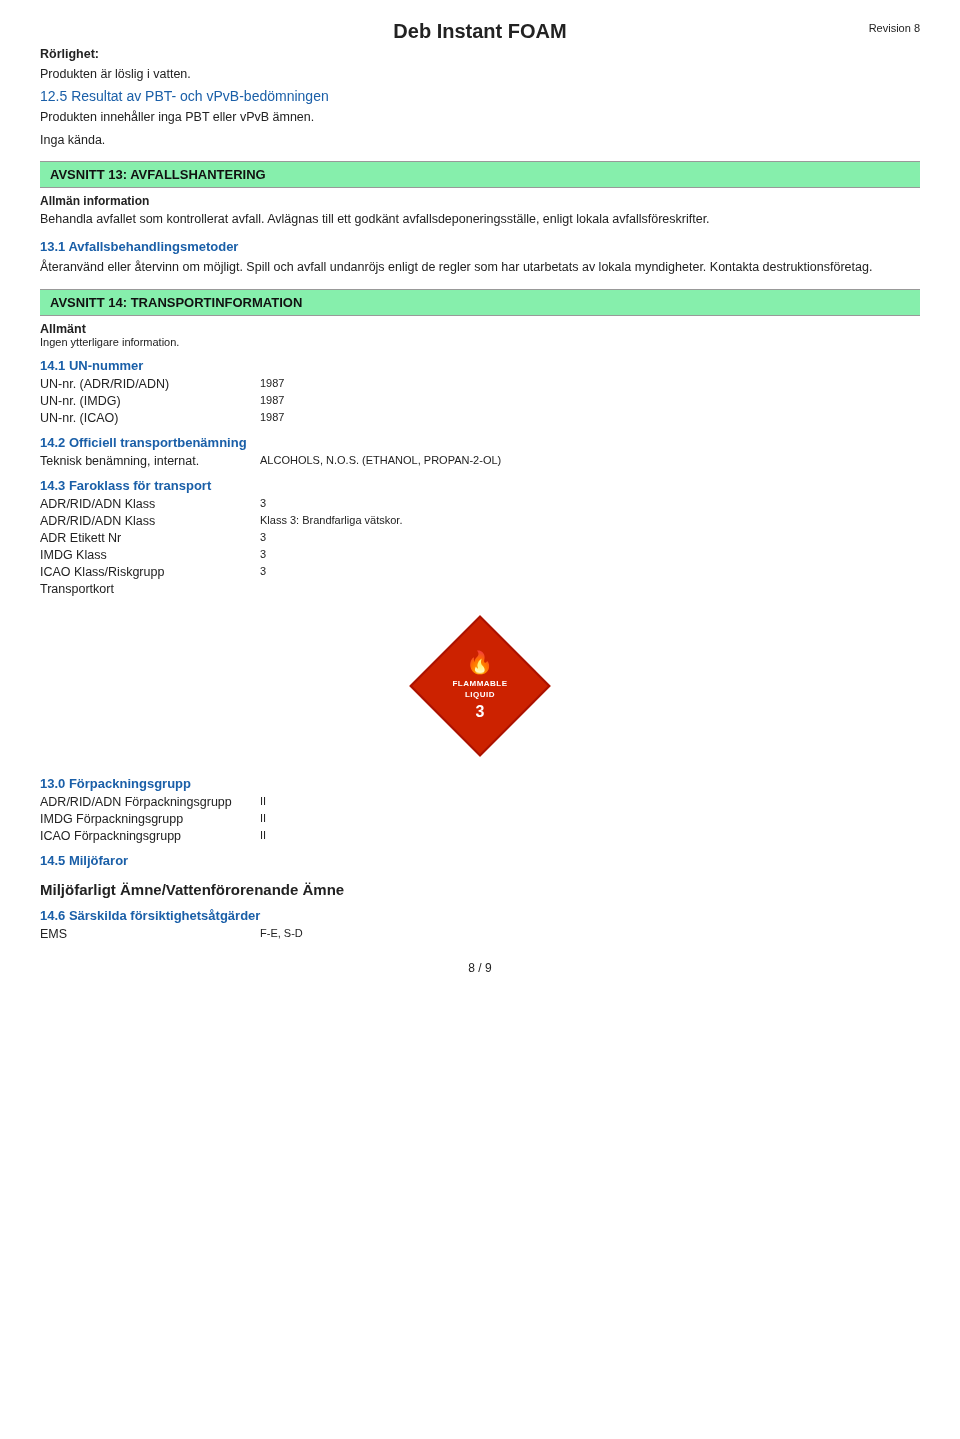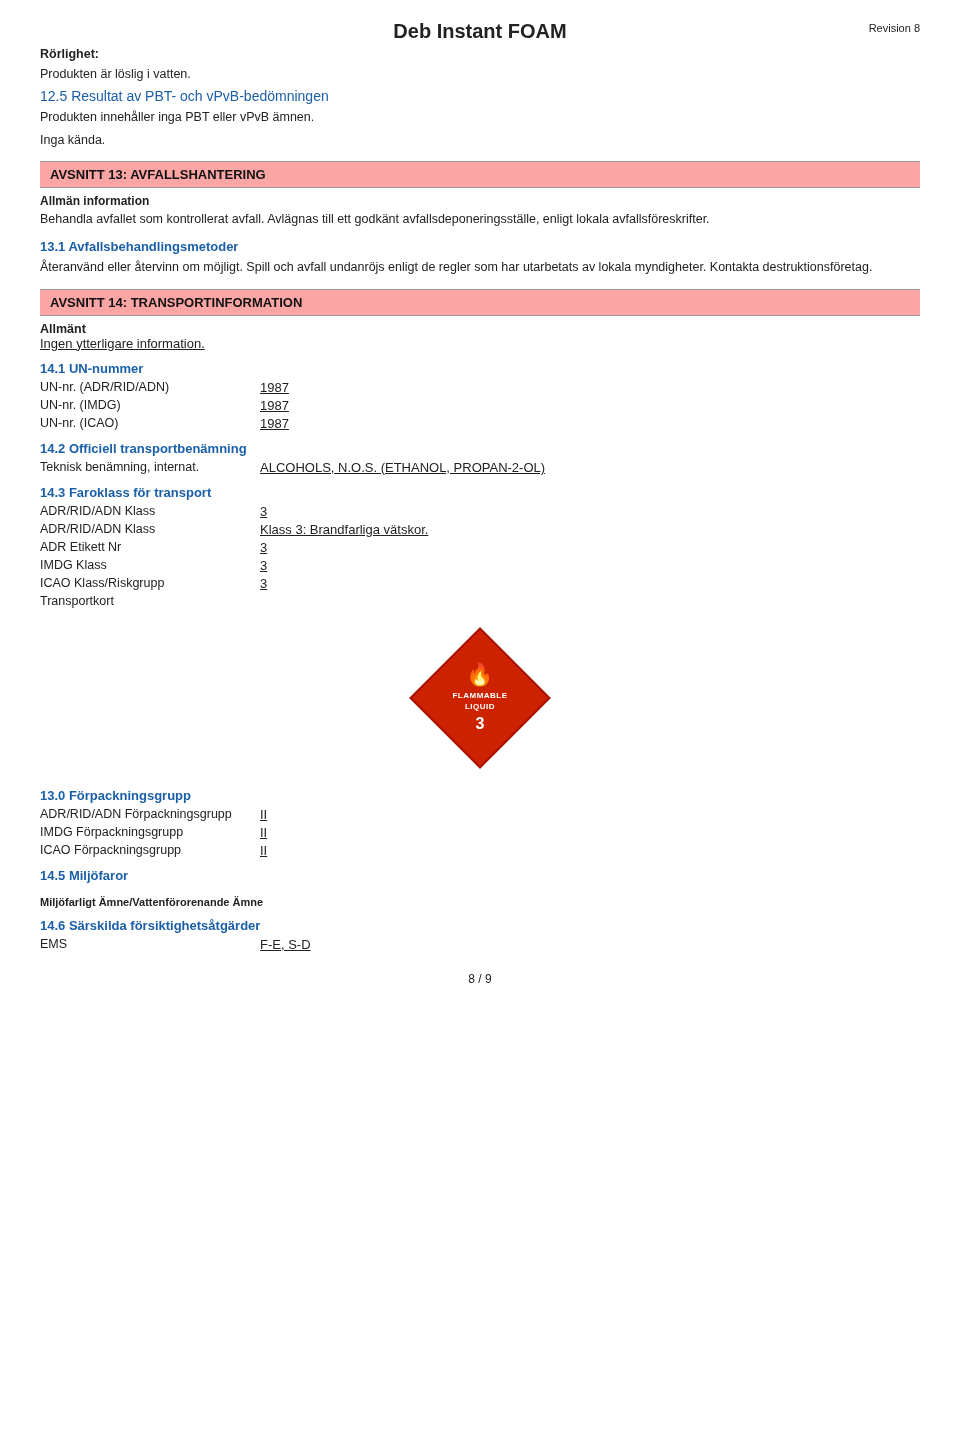--- a/index.html
+++ b/index.html
@@ -36,7 +36,7 @@
       margin-bottom: 4px;
     }
     .section-banner {
-      background-color: #fca5a5;
+      background-color: #86efac;
       padding: 5px 10px;
       font-weight: bold;
       font-size: 13px;

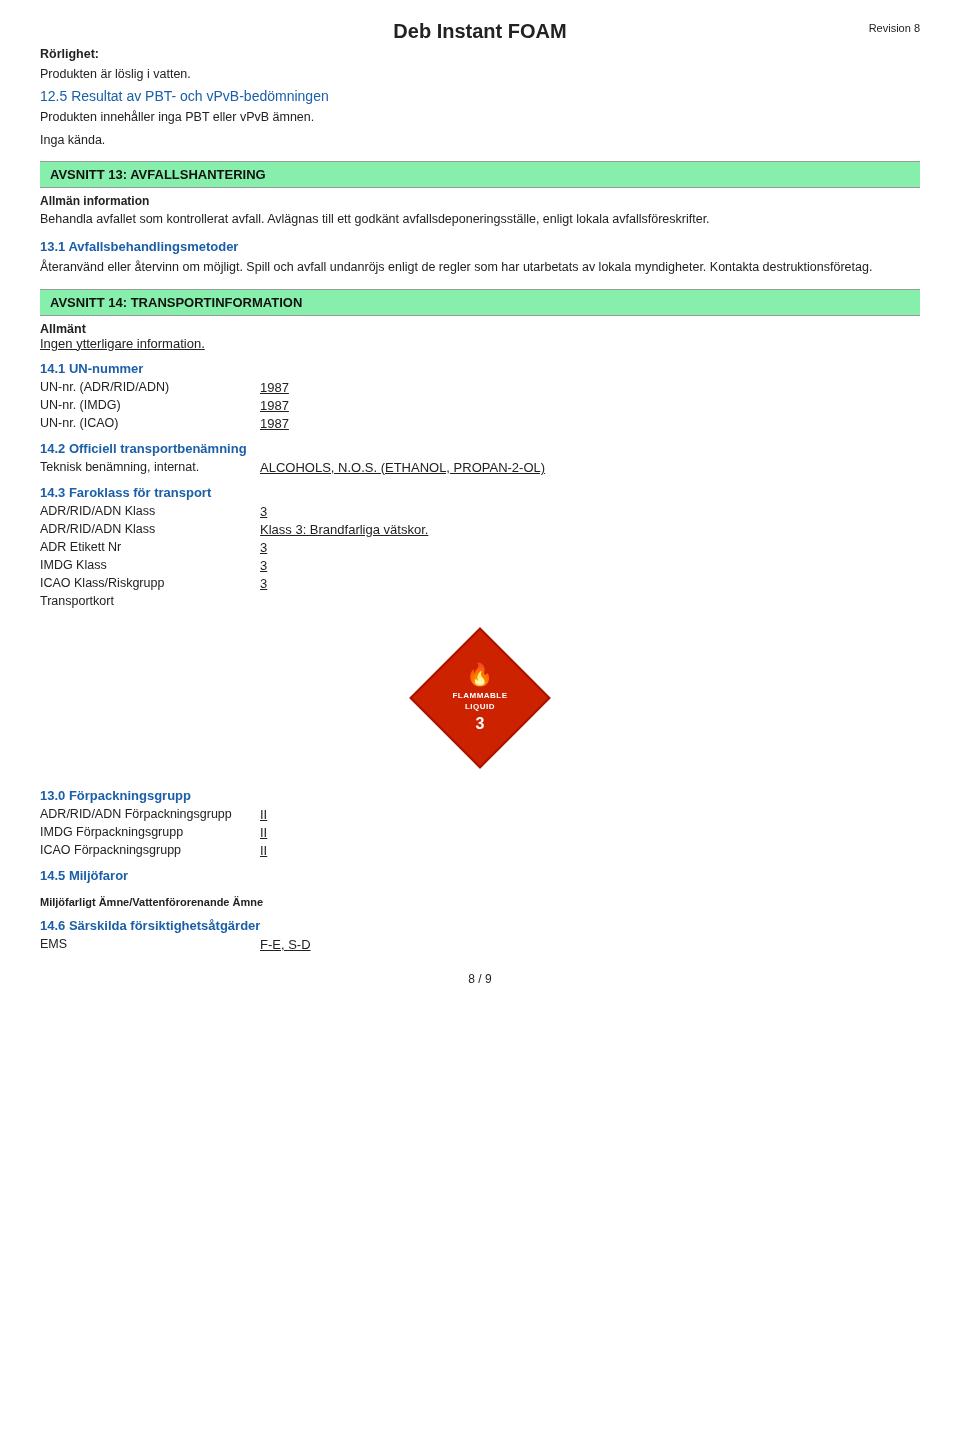--- a/index.html
+++ b/index.html
@@ -62,8 +62,7 @@
       font-size: 12.5px;
     }
     .two-col-row .col-right {
-      font-size: 13px;
-      text-decoration: underline;
+      font-size: 11px;
     }
     .flammable-container {
       display: flex;

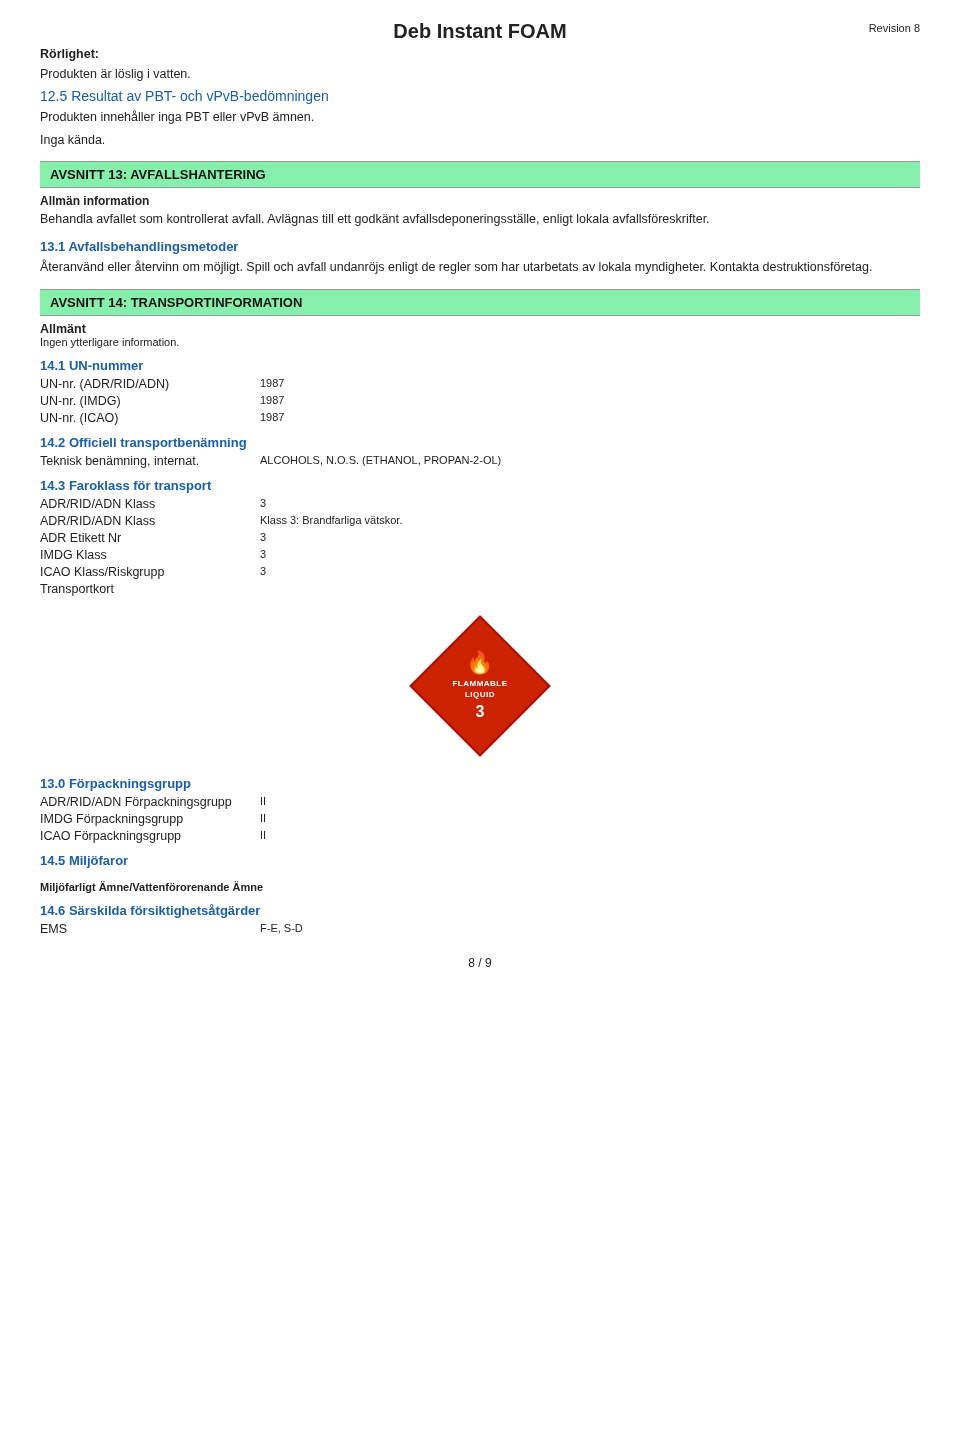--- a/index.html
+++ b/index.html
@@ -263,7 +263,7 @@
 
 <div>
   <div class="sub-section-title">14.5 Miljöfaror</div>
-  <div style="font-weight:bold; font-size:11px; margin-bottom:2px;margin-top:13px;">
+  <div style="font-weight:bold; font-size:15px; margin-bottom:2px;margin-top:13px;">
     <span>Miljöfarligt Ämne/Vattenförorenande Ämne</span>
   </div>
 </div>

